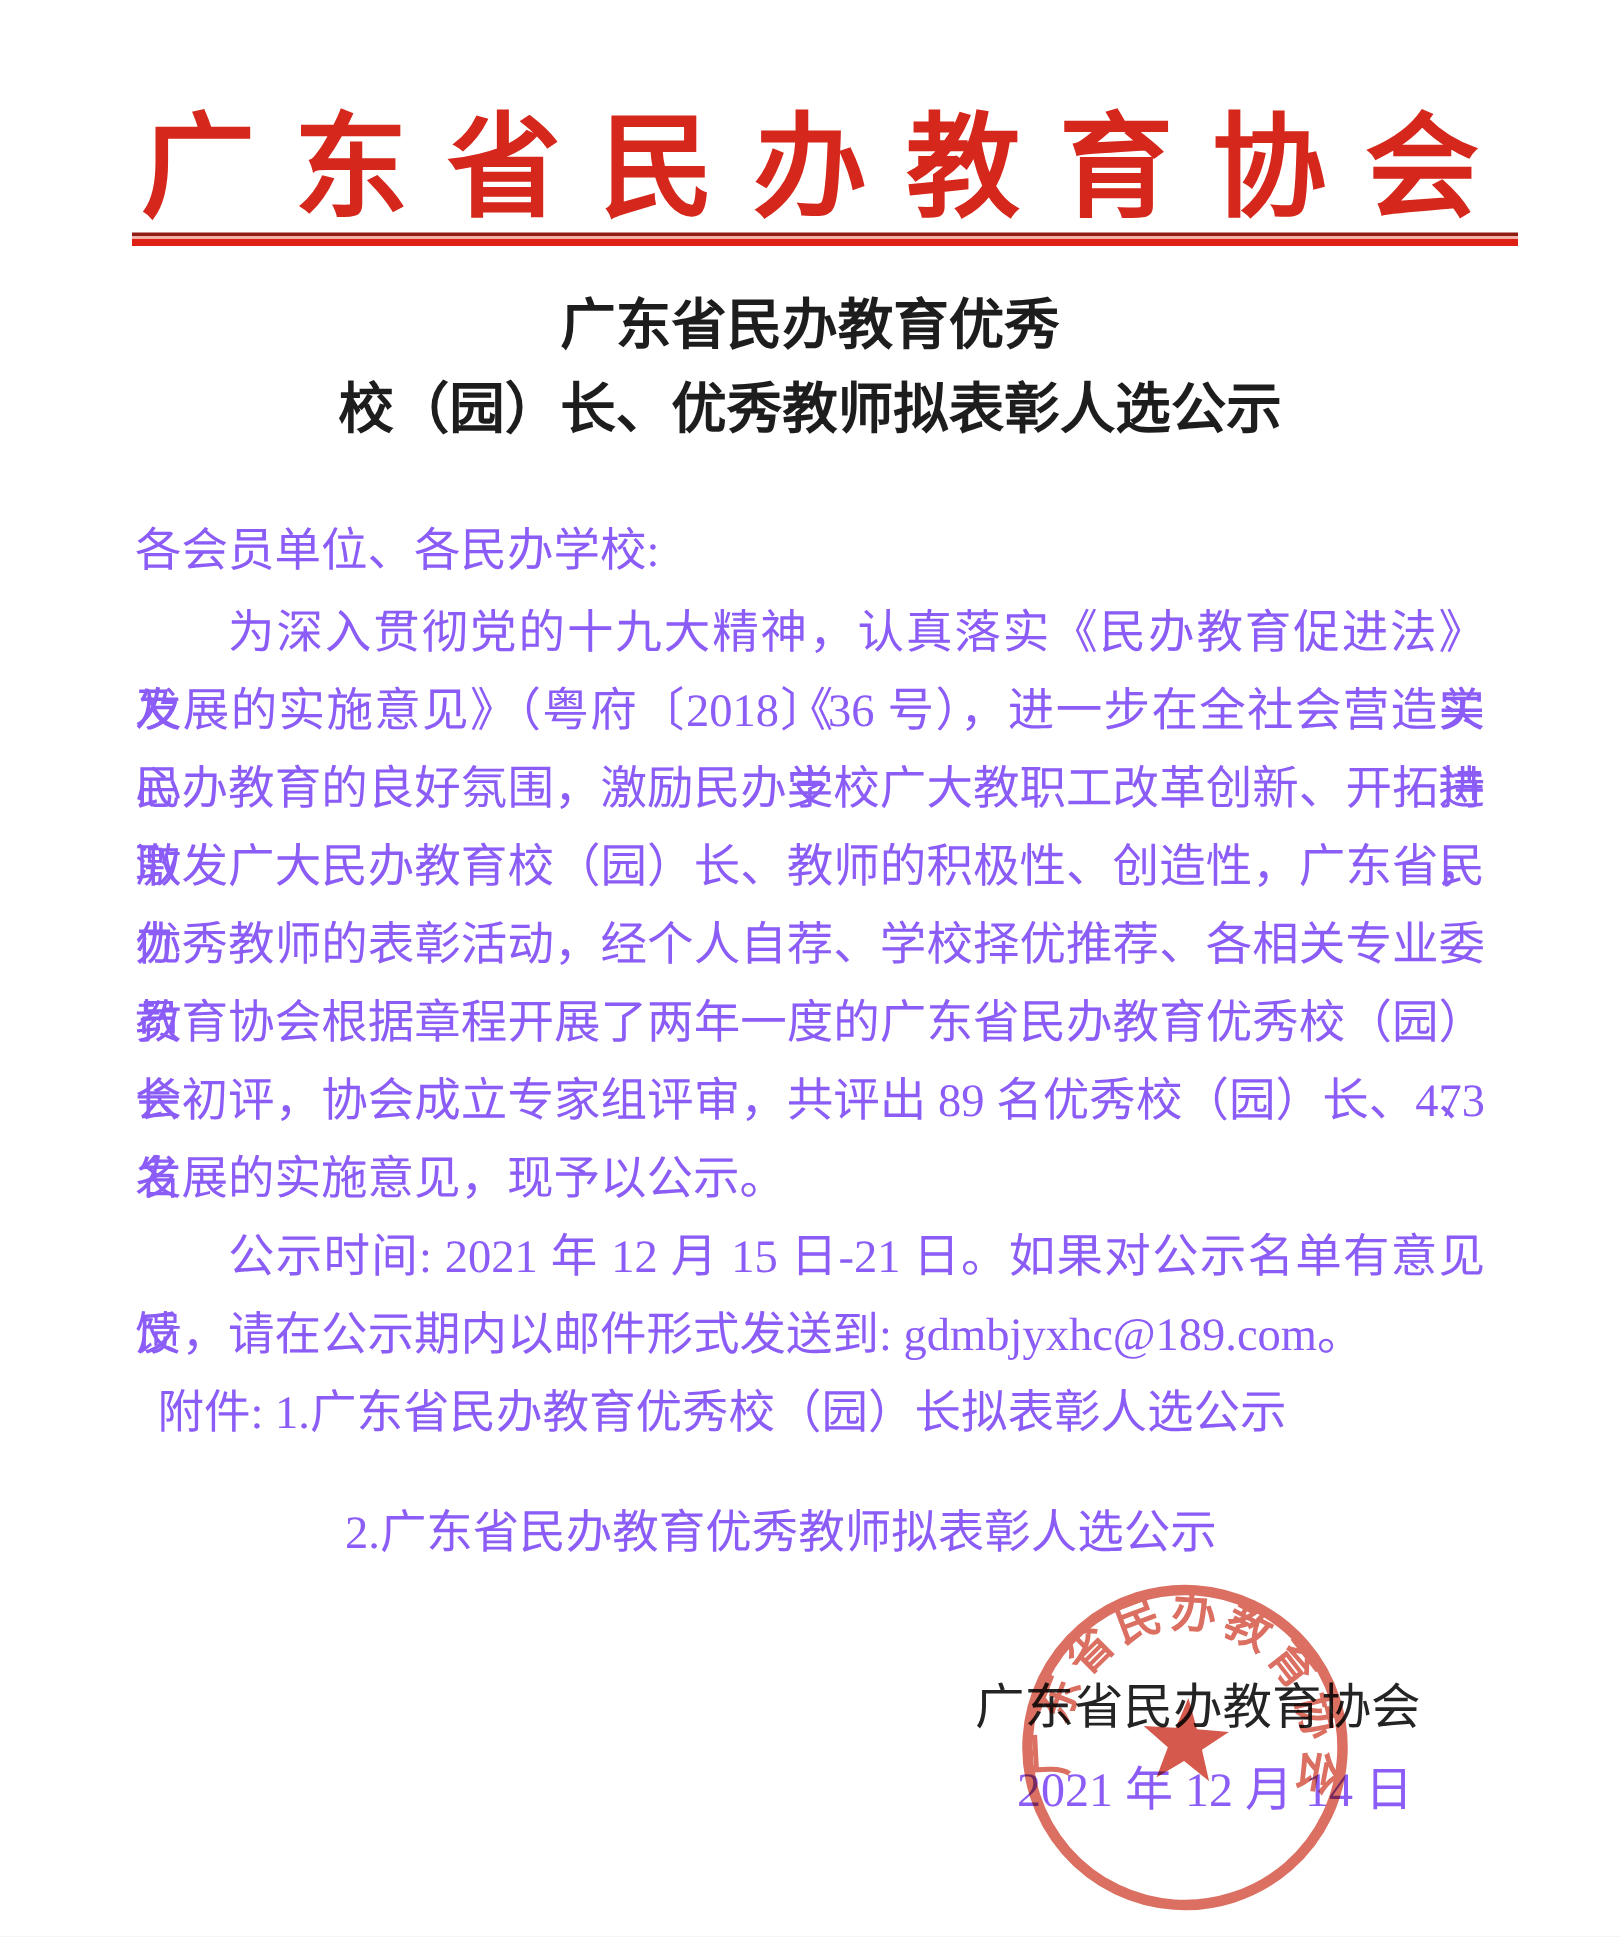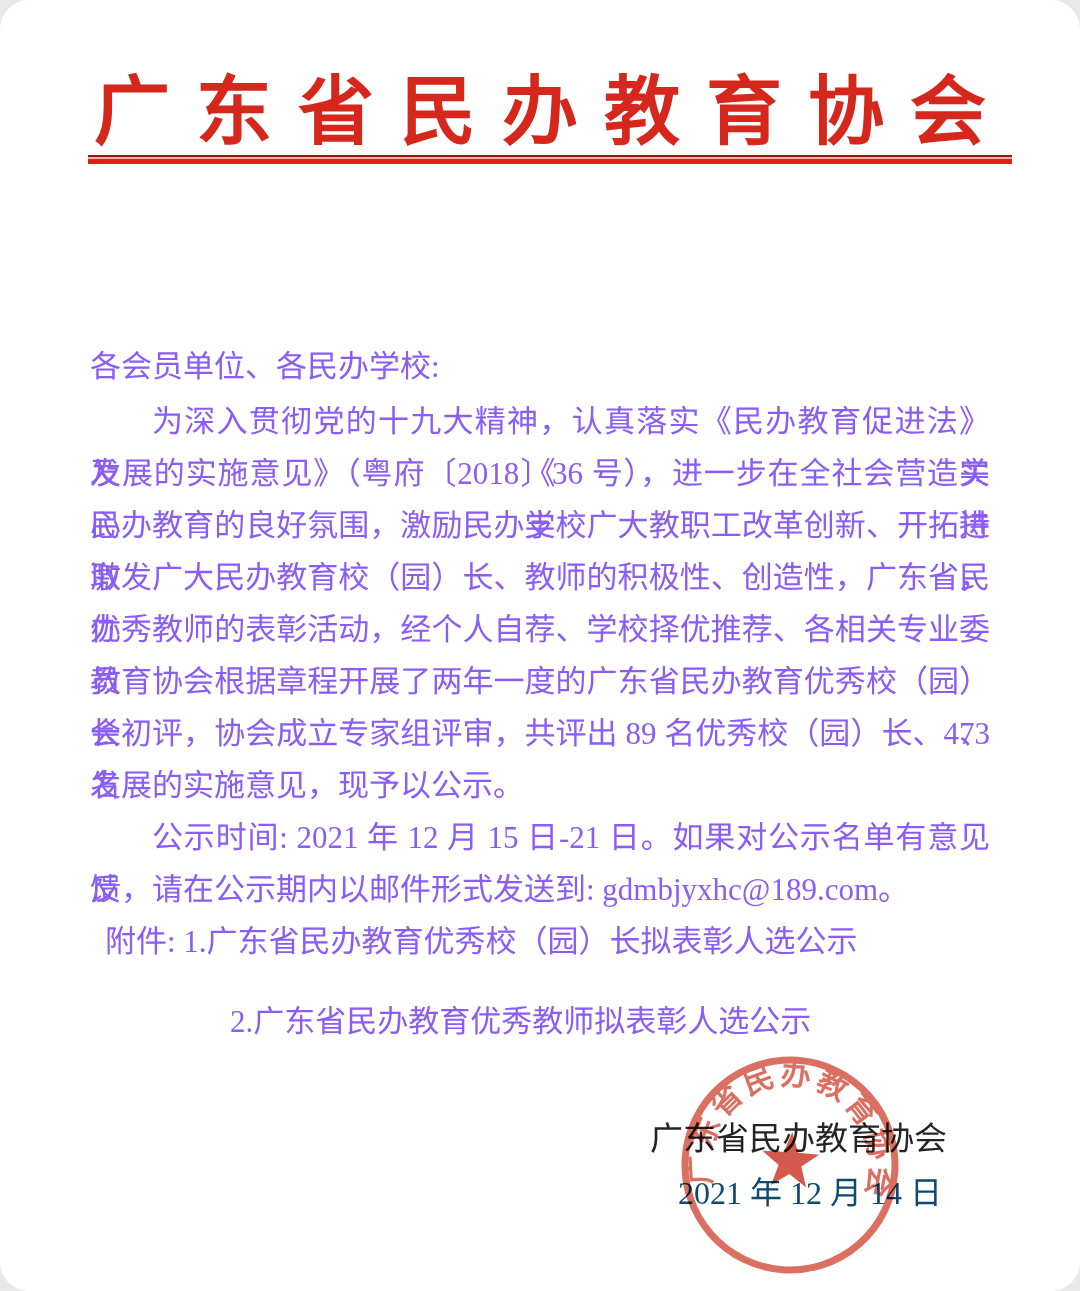--- a/index.html
+++ b/index.html
@@ -14,7 +14,6 @@
     background:var(--page-bg,#ffffff);
     overflow:hidden;
     color:var(--text,#262626);
-    border-radius:29px;
   }
   
   .org-header{

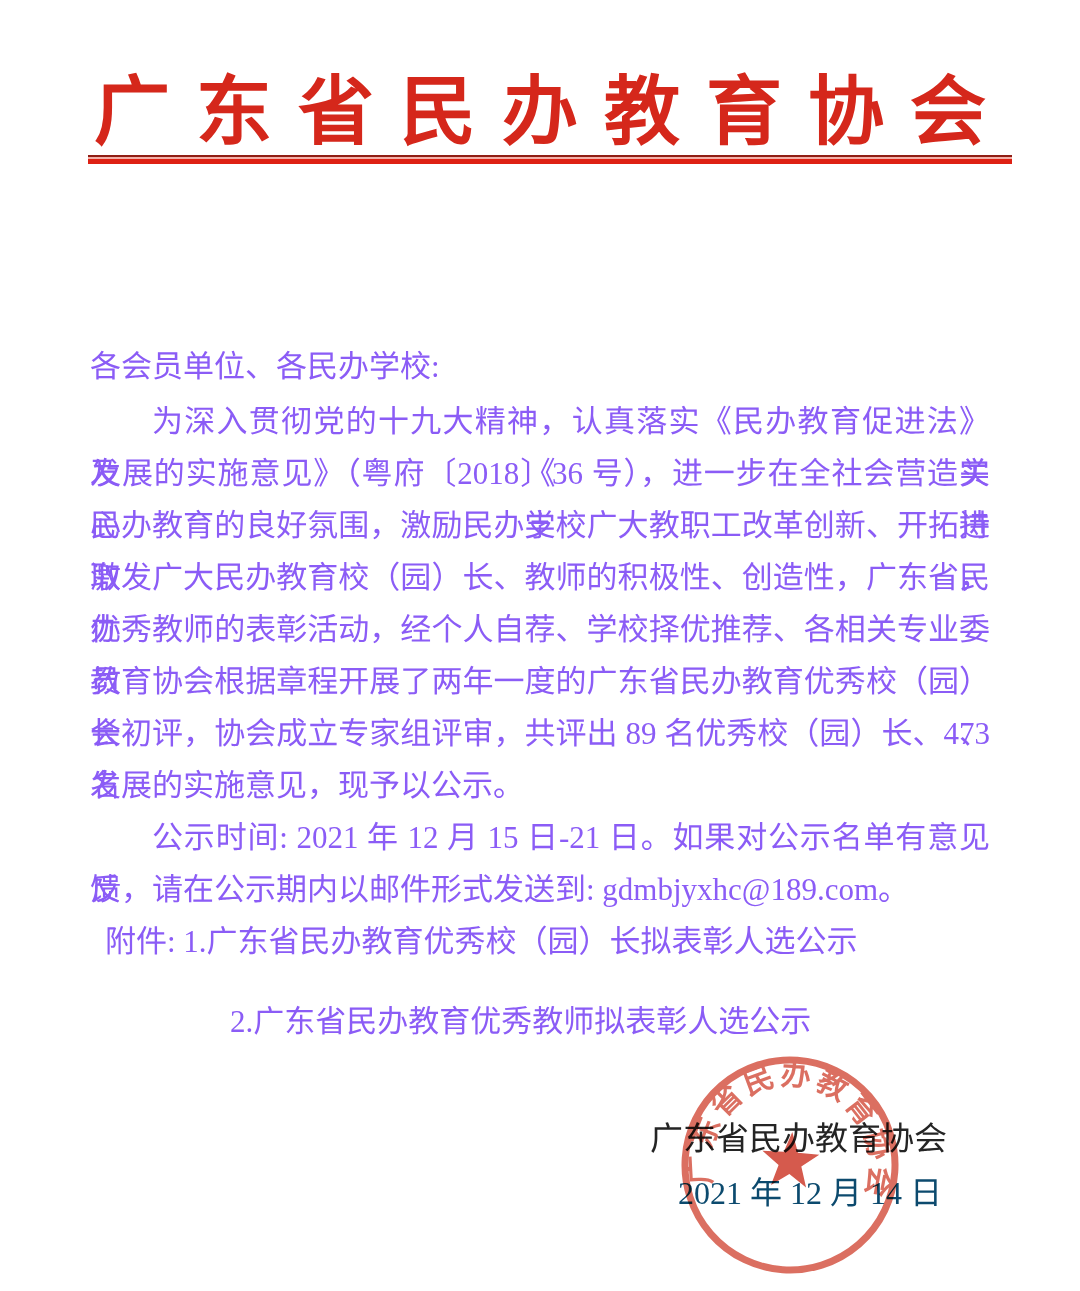--- a/index.html
+++ b/index.html
@@ -91,6 +91,10 @@
   <div class="org-header">广东省民办教育协会</div>
   <div class="red-rule"></div>
 
+  <div class="doc-title">
+    <div>广东省民办教育优秀</div>
+    <div>校（园）长、优秀教师拟表彰人选公示</div>
+  </div>
 
   <div class="body-text">
     <div class="bl salutation">各会员单位、各民办学校:</div>

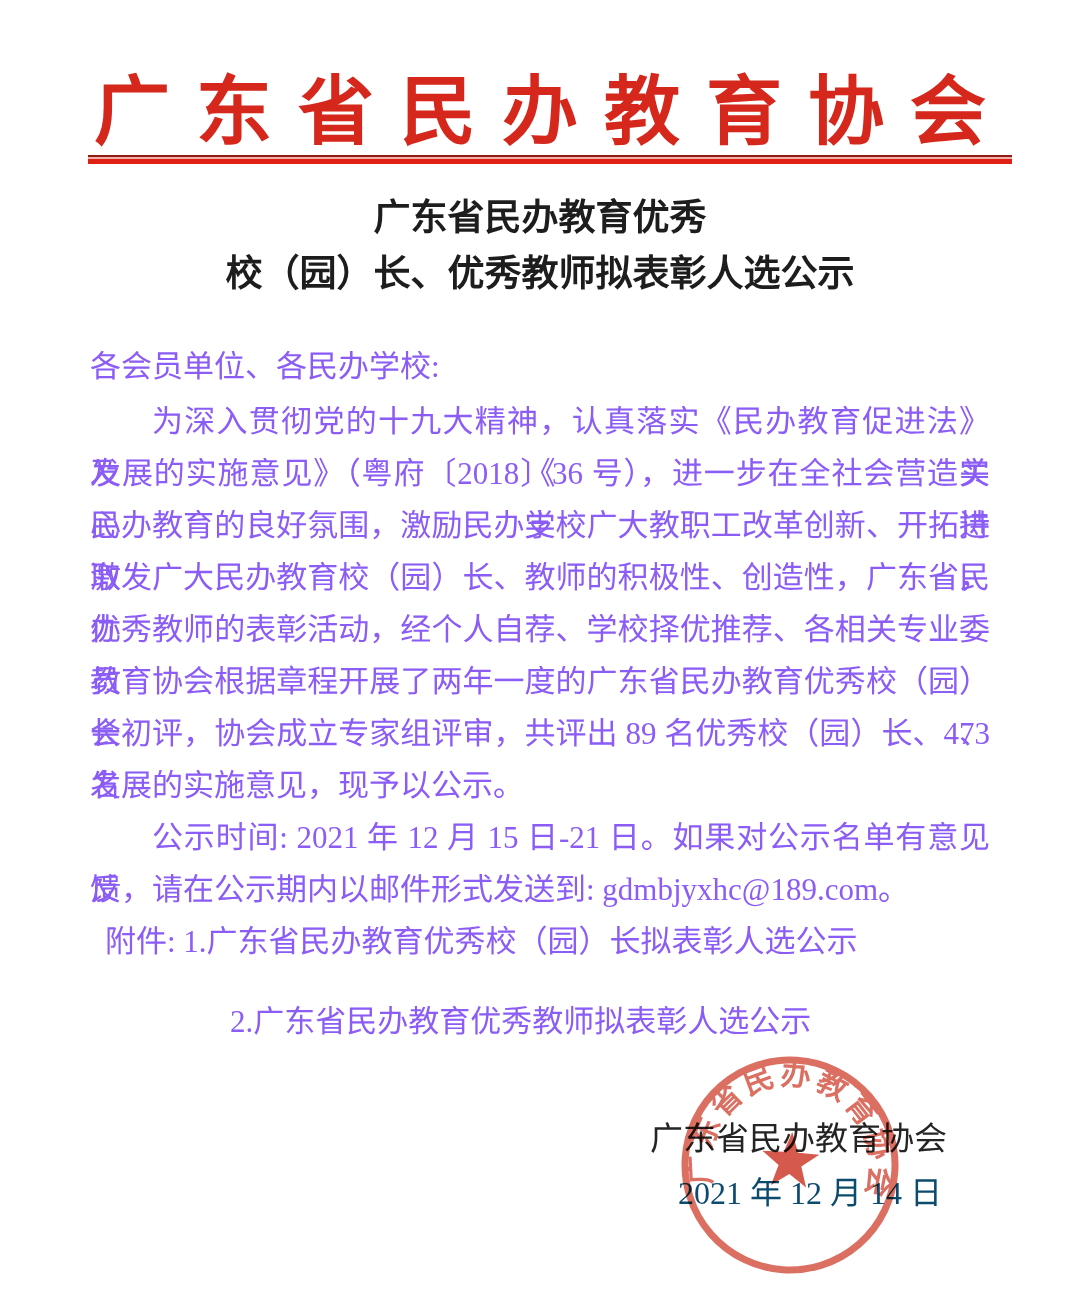--- a/index.html
+++ b/index.html
@@ -65,7 +65,7 @@
   }
   .sig-date{
     position:absolute;top:1176px;left:678px;
-    font-size:32px;line-height:34px;color:#0c4a6e;white-space:nowrap;
+    font-size:32px;line-height:34px;color:#8b5cf6;white-space:nowrap;
   }
   
   .seal{

